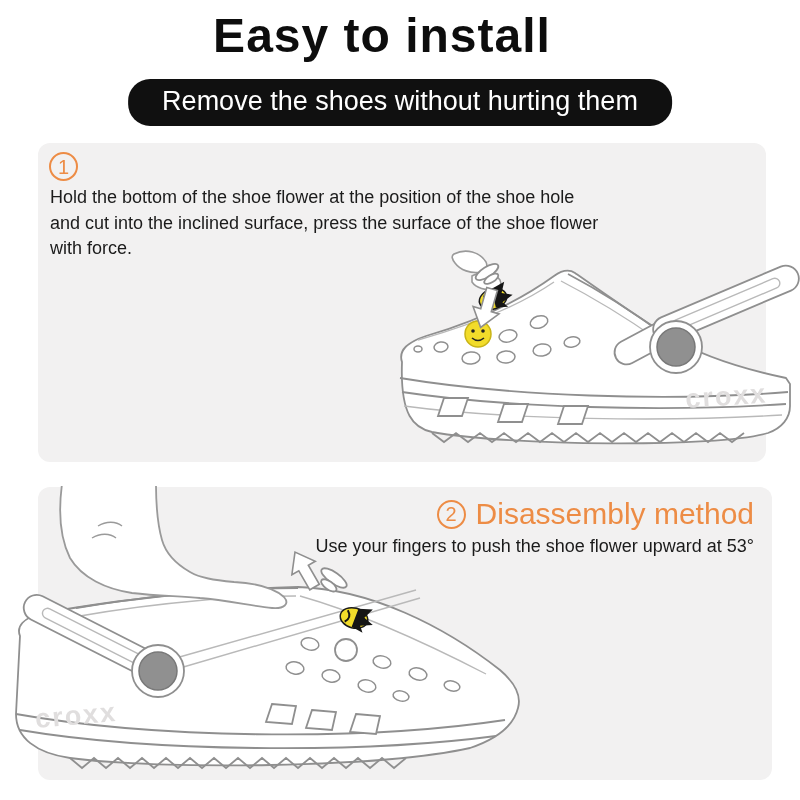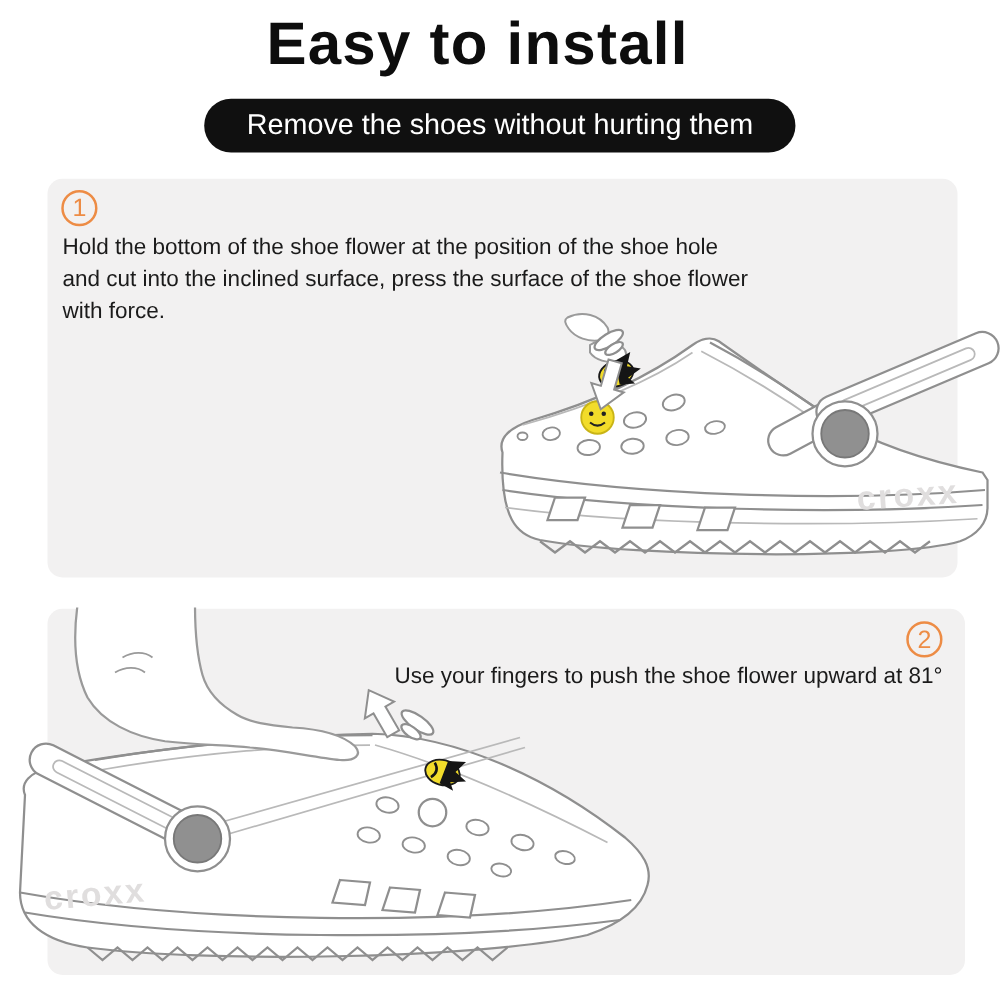--- a/index.html
+++ b/index.html
@@ -28,7 +28,7 @@
   .banner-pill{
     position:absolute;top:79px;left:50%;transform:translateX(-50%);
     background:var(--banner-bg);color:var(--banner-text);
-    font-size:23px;line-height:1;white-space:nowrap;
+    font-size:27px;line-height:1;white-space:nowrap;
     padding:9px 34px 11px;border-radius:22px;
   }
   .panel{

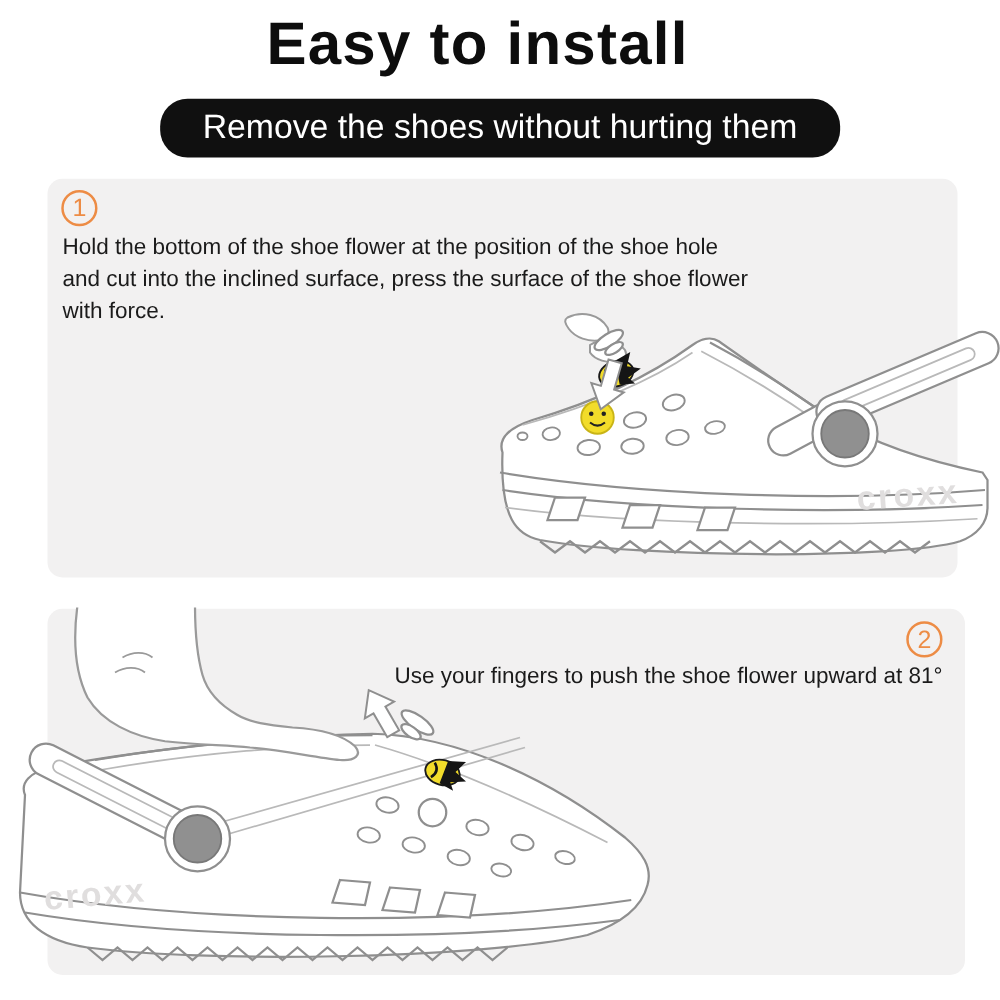--- a/index.html
+++ b/index.html
@@ -151,6 +151,7 @@
 <section class="panel panel-disassembly">
   <div class="section-heading">
     <span class="step-circle">2</span>
+    <span>Disassembly method</span>
   </div>
   <p class="body-text">Use your fingers to push the shoe flower upward at 81°</p>
 </section>

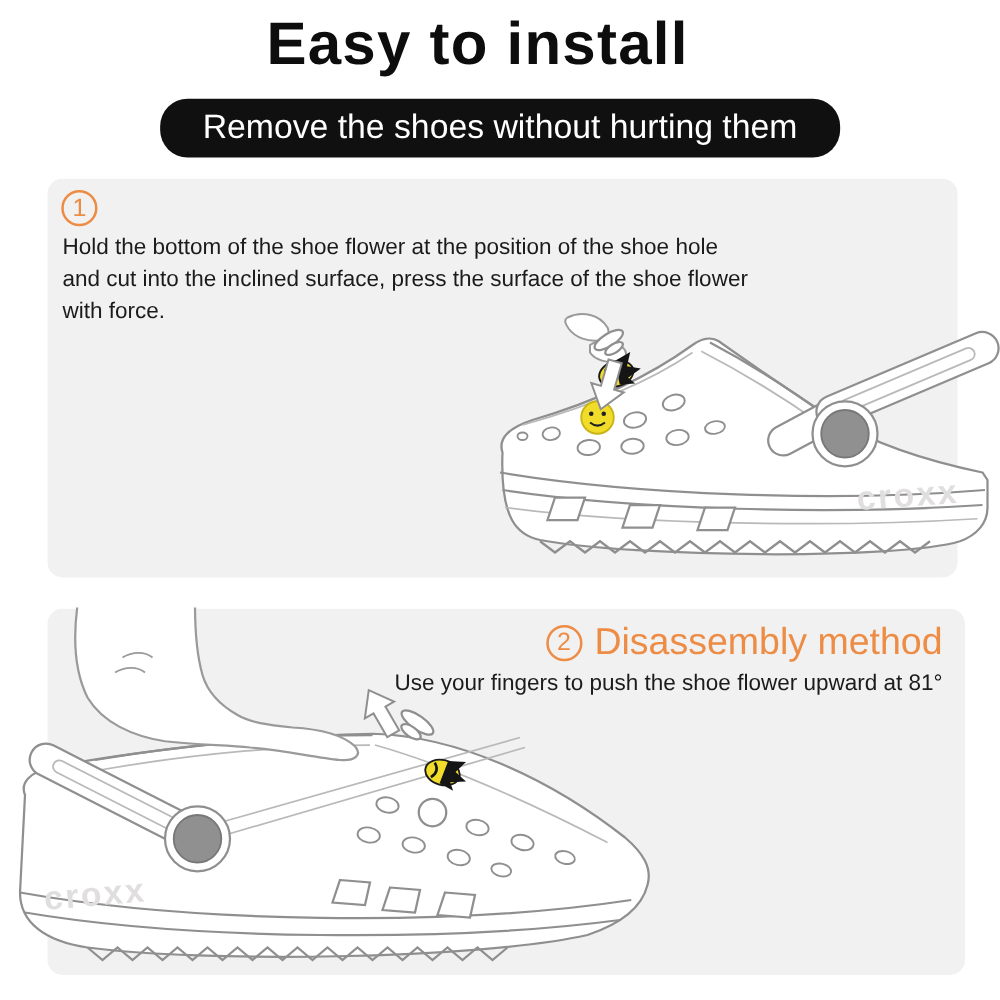--- a/index.html
+++ b/index.html
@@ -153,7 +153,7 @@
     <span class="step-circle">2</span>
     <span>Disassembly method</span>
   </div>
-  <p class="body-text">Use your fingers to push the shoe flower upward at 81°</p>
+  <p class="body-text">Use your fingers to push the shoe flower upward at 53°</p>
 </section>
 
 <svg class="illustration illustration-disassembly" viewBox="0 0 540 300" aria-hidden="true">

